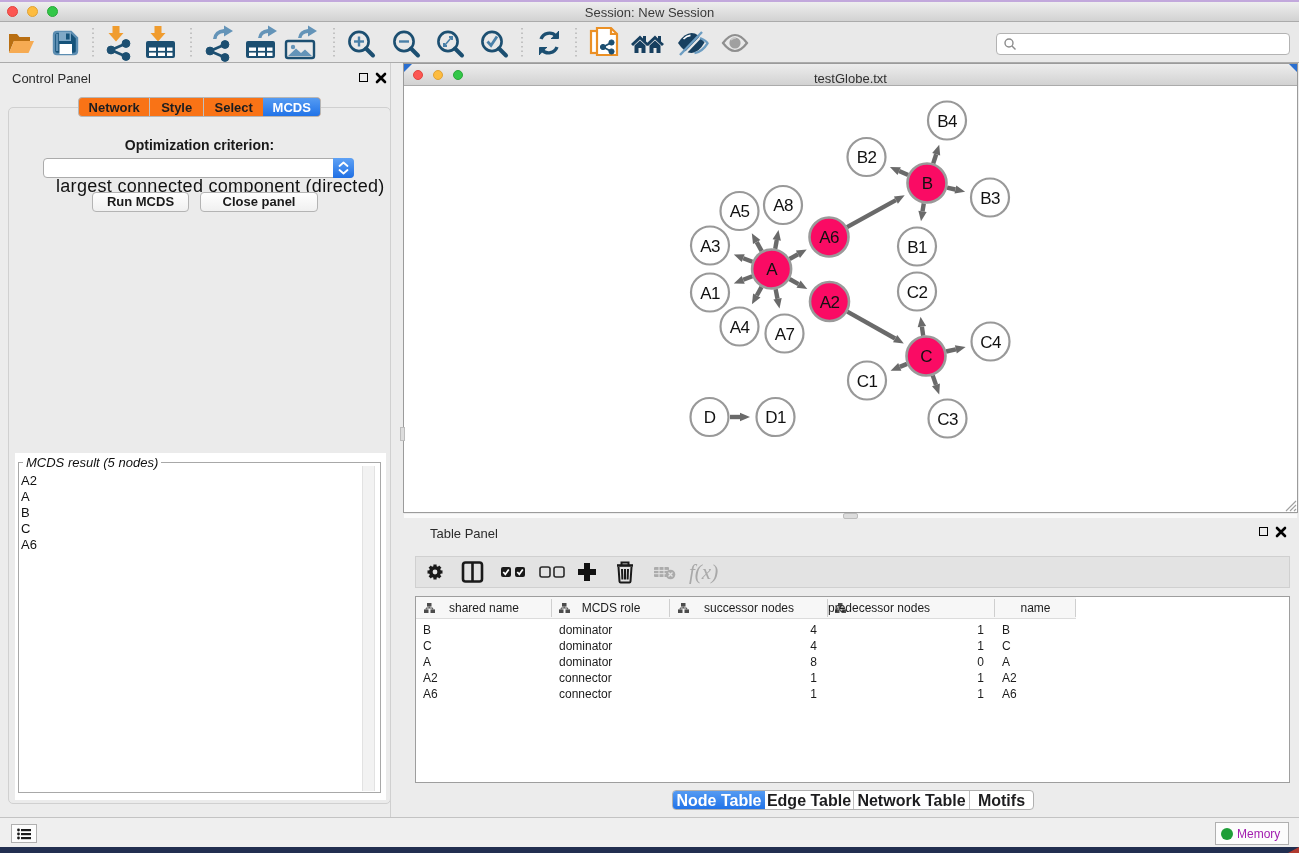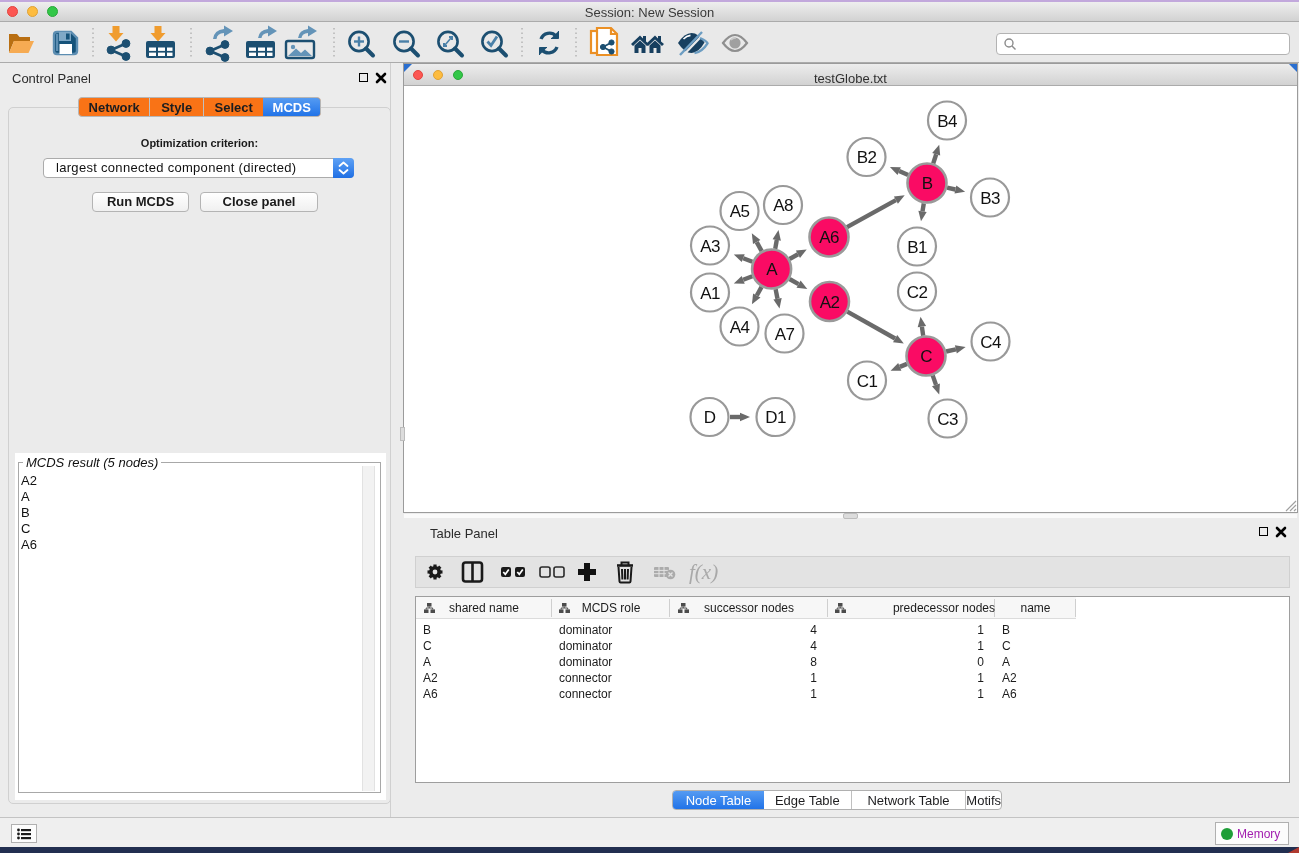--- a/index.html
+++ b/index.html
@@ -192,7 +192,7 @@
   <div style="width:57px;text-align:center;line-height:19px;background:linear-gradient(#559bf2,#2173e8);color:#fff;">MCDS</div>
 </div>
 
-<div class="abs" style="left:0;top:137px;width:399px;text-align:center;font-size:11px;font-weight:bold;color:#1a1a1a;">Optimization criterion:</div>
+<div class="abs" style="left:0;top:137px;width:399px;text-align:center;font-size:14px;font-weight:bold;color:#1a1a1a;">Optimization criterion:</div>
 
 <div class="abs" style="left:43px;top:158px;width:311px;height:20px;background:#fff;border:1px solid #ababab;border-radius:4px;"></div>
 <div class="abs" style="left:56px;top:160px;font-size:13px;letter-spacing:0.3px;color:#111;">largest connected component (directed)</div>

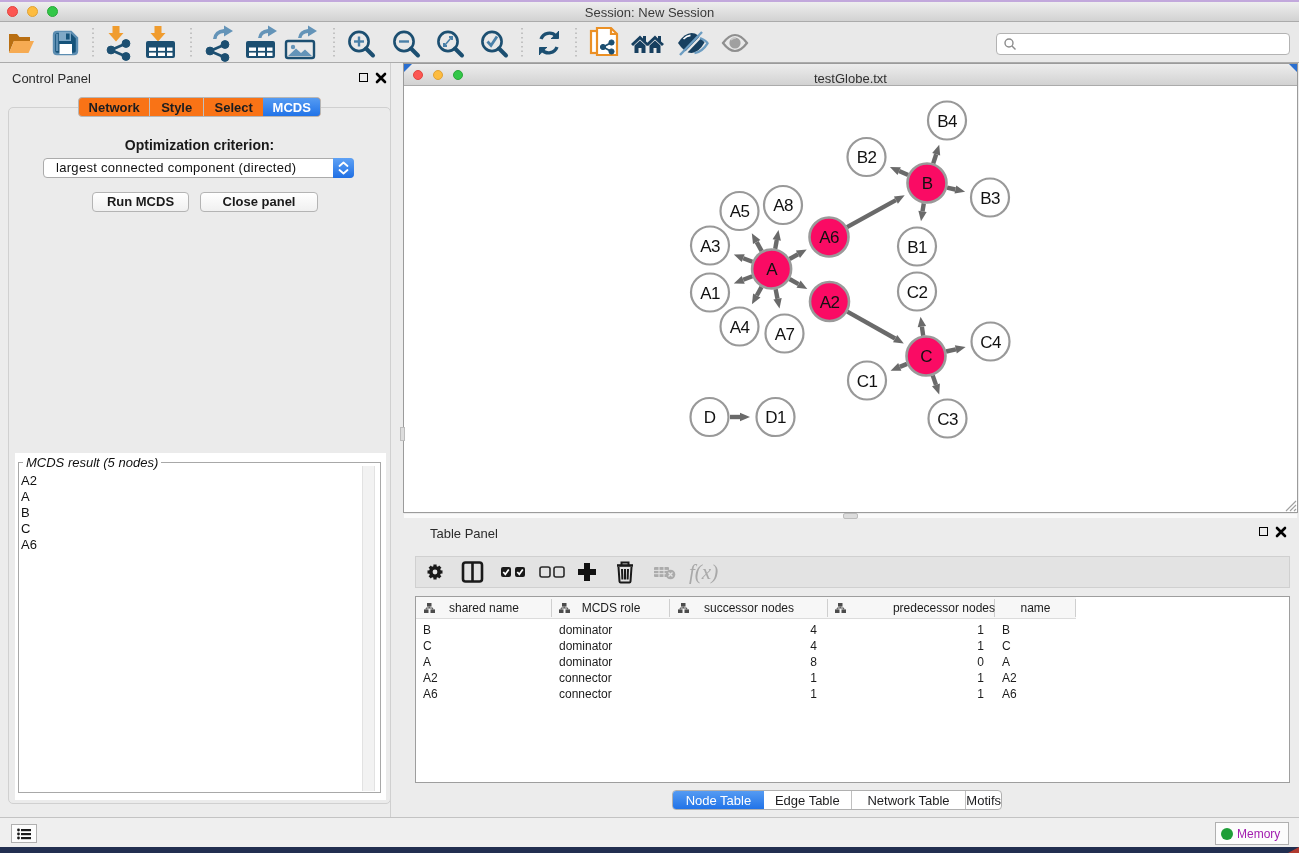--- a/index.html
+++ b/index.html
@@ -195,7 +195,7 @@
 <div class="abs" style="left:0;top:137px;width:399px;text-align:center;font-size:14px;font-weight:bold;color:#1a1a1a;">Optimization criterion:</div>
 
 <div class="abs" style="left:43px;top:158px;width:311px;height:20px;background:#fff;border:1px solid #ababab;border-radius:4px;"></div>
-<div class="abs" style="left:56px;top:160px;font-size:13px;letter-spacing:0.3px;color:#111;">largest connected component (directed)</div>
+<div class="abs" style="left:56px;top:176px;font-size:18px;letter-spacing:0.3px;color:#111;">largest connected component (directed)</div>
 <div class="abs" style="left:333px;top:158px;width:21px;height:20px;background:linear-gradient(#5fa2f5,#1f6fe4);border-radius:0 4px 4px 0;"></div>
 <svg class="abs" style="left:337px;top:161px;" width="13" height="14" viewBox="0 0 13 14">
     <path d="M2.5 5 L6.5 1.5 L10.5 5" fill="none" stroke="#fff" stroke-width="1.8" stroke-linecap="round" stroke-linejoin="round"></path>

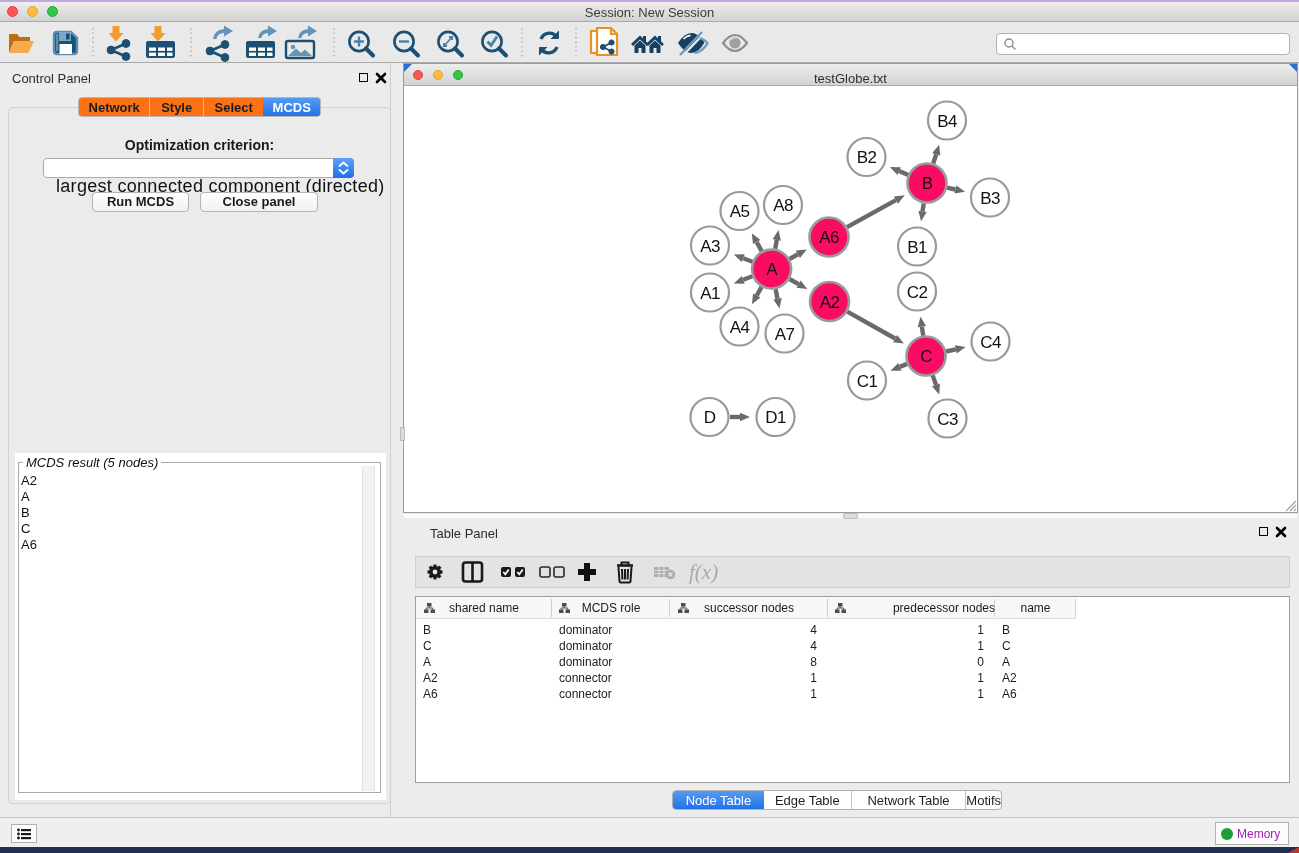--- a/index.html
+++ b/index.html
@@ -408,7 +408,7 @@
   <div class="abs" style="left:0;top:4px;width:136px;text-align:center;">shared name</div>
   <div class="abs" style="left:136px;top:4px;width:118px;text-align:center;">MCDS role</div>
   <div class="abs" style="left:254px;top:4px;width:158px;text-align:center;">successor nodes</div>
-  <div class="abs" style="left:412px;top:4px;width:167px;text-align:right;">predecessor nodes</div>
+  <div class="abs" style="left:412px;top:4px;width:167px;text-align:left;">predecessor nodes</div>
   <div class="abs" style="left:579px;top:4px;width:81px;text-align:center;">name</div>
 
   <div class="abs" style="left:7px;top:25px;line-height:16px;">B<br>C<br>A<br>A2<br>A6</div>

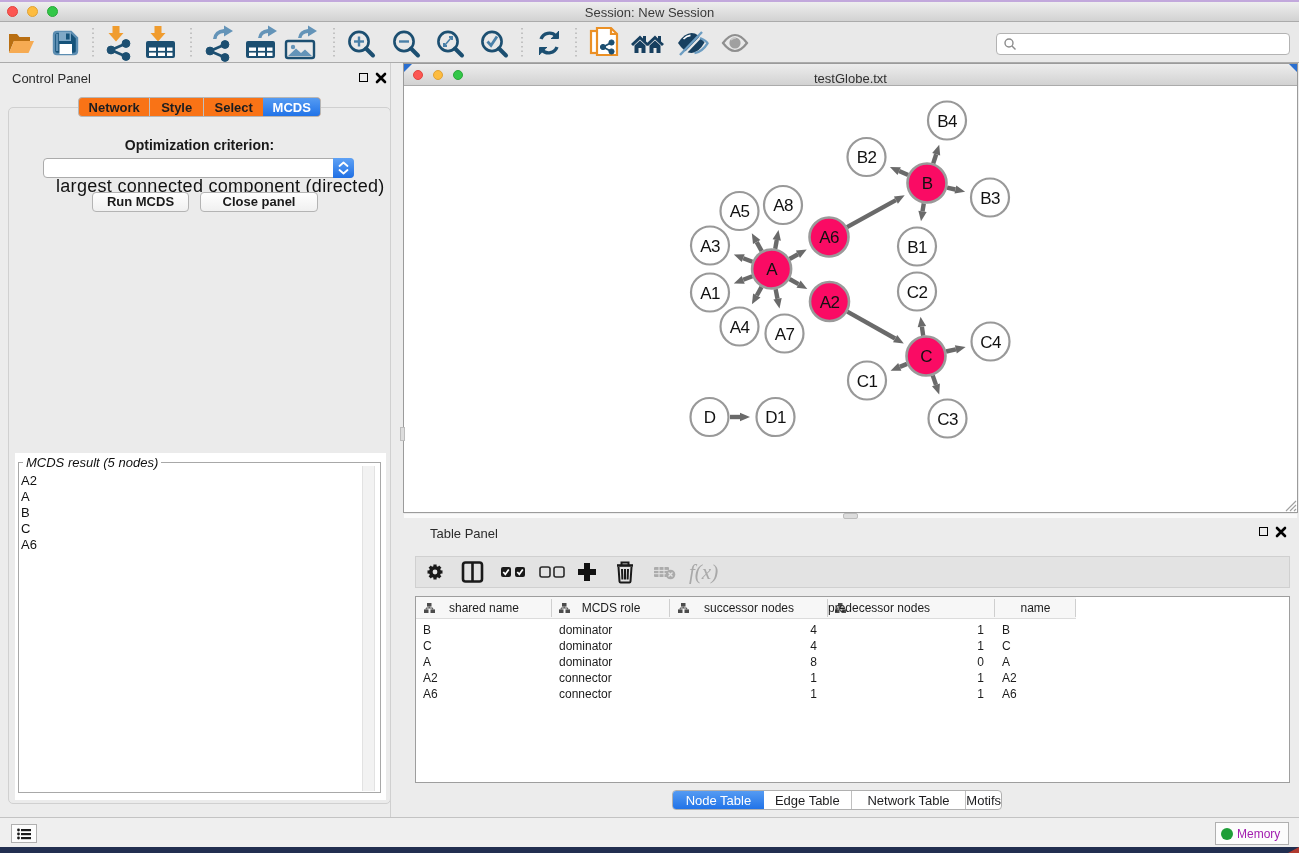--- a/index.html
+++ b/index.html
@@ -418,7 +418,7 @@
   <div class="abs" style="left:586px;top:25px;line-height:16px;">B<br>C<br>A<br>A2<br>A6</div>
 </div>
 
-<div class="abs" style="left:672px;top:790px;width:330px;height:20px;background:#fff;border:1px solid #b0b0b0;border-radius:4px;display:flex;font-size:13px;font-weight:normal;color:#1d1d1f;overflow:hidden;">
+<div class="abs" style="left:672px;top:790px;width:362px;height:20px;background:#fff;border:1px solid #b0b0b0;border-radius:4px;display:flex;font-size:16px;font-weight:bold;color:#1d1d1f;overflow:hidden;">
   <div style="width:92px;text-align:center;line-height:19px;background:linear-gradient(#559bf2,#2173e8);color:#fff;">Node Table</div>
   <div style="width:89px;text-align:center;line-height:19px;border-right:1px solid #c0c0c0;">Edge Table</div>
   <div style="width:116px;text-align:center;line-height:19px;border-right:1px solid #c0c0c0;">Network Table</div>

